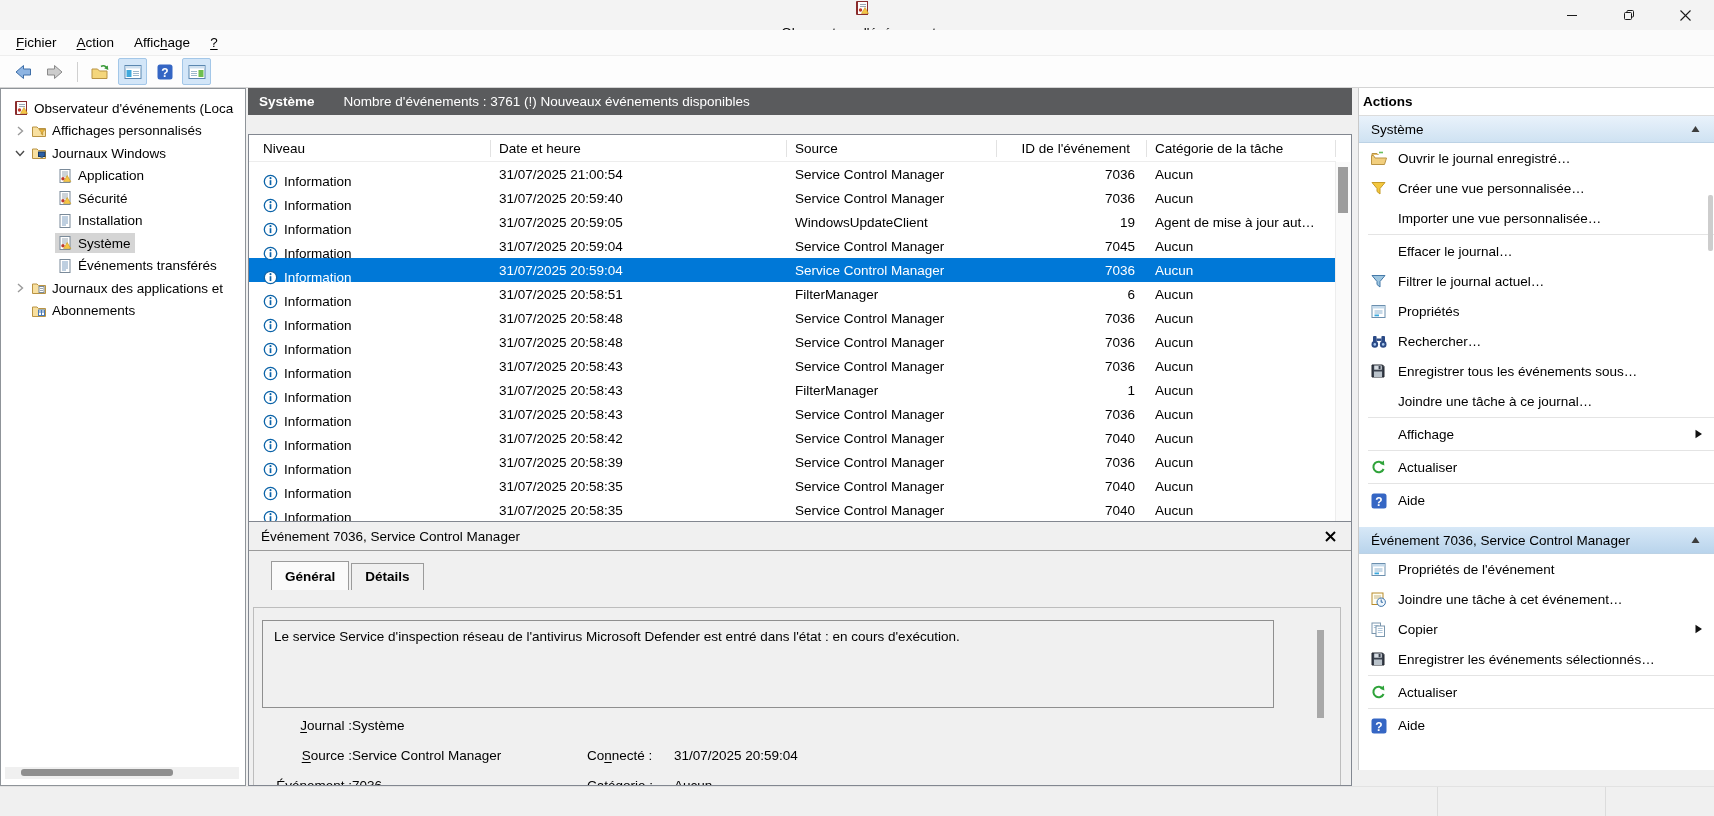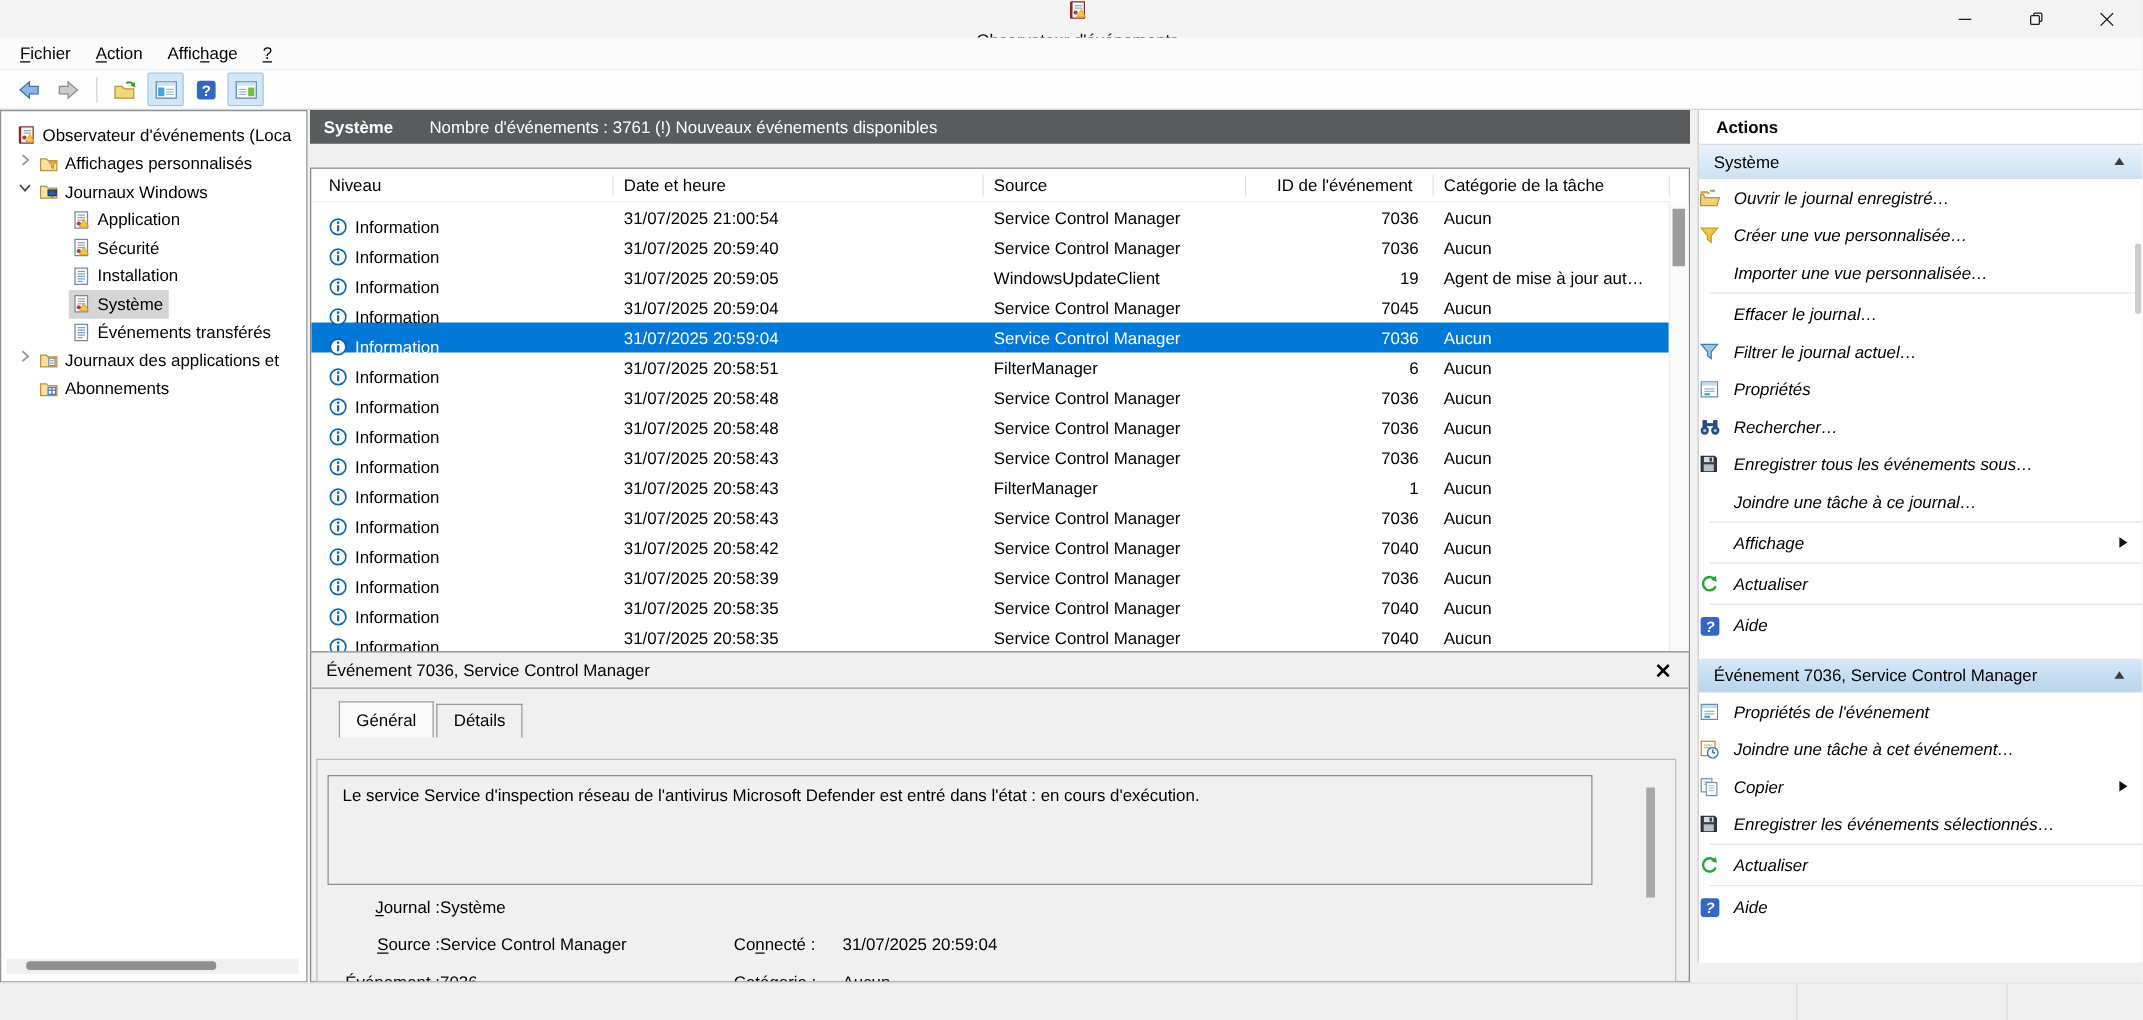--- a/index.html
+++ b/index.html
@@ -25,7 +25,7 @@
   .tree-pane{position:absolute;left:0;top:88px;width:246px;height:698px;background:#fff;
     border:1px solid #8f9499;box-sizing:border-box;}
   .tree{padding-top:8px;white-space:nowrap;overflow:hidden;height:640px;}
-  .tree-row{height:22.5px;display:flex;}
+  .tree-row{height:22.5px;display:flex;align-items:center;}
   .tree-row.lvl0{padding-left:10px;}
   .tree-row.lvl1{padding-left:10px;}
   .tree-row.lvl2{padding-left:54px;}

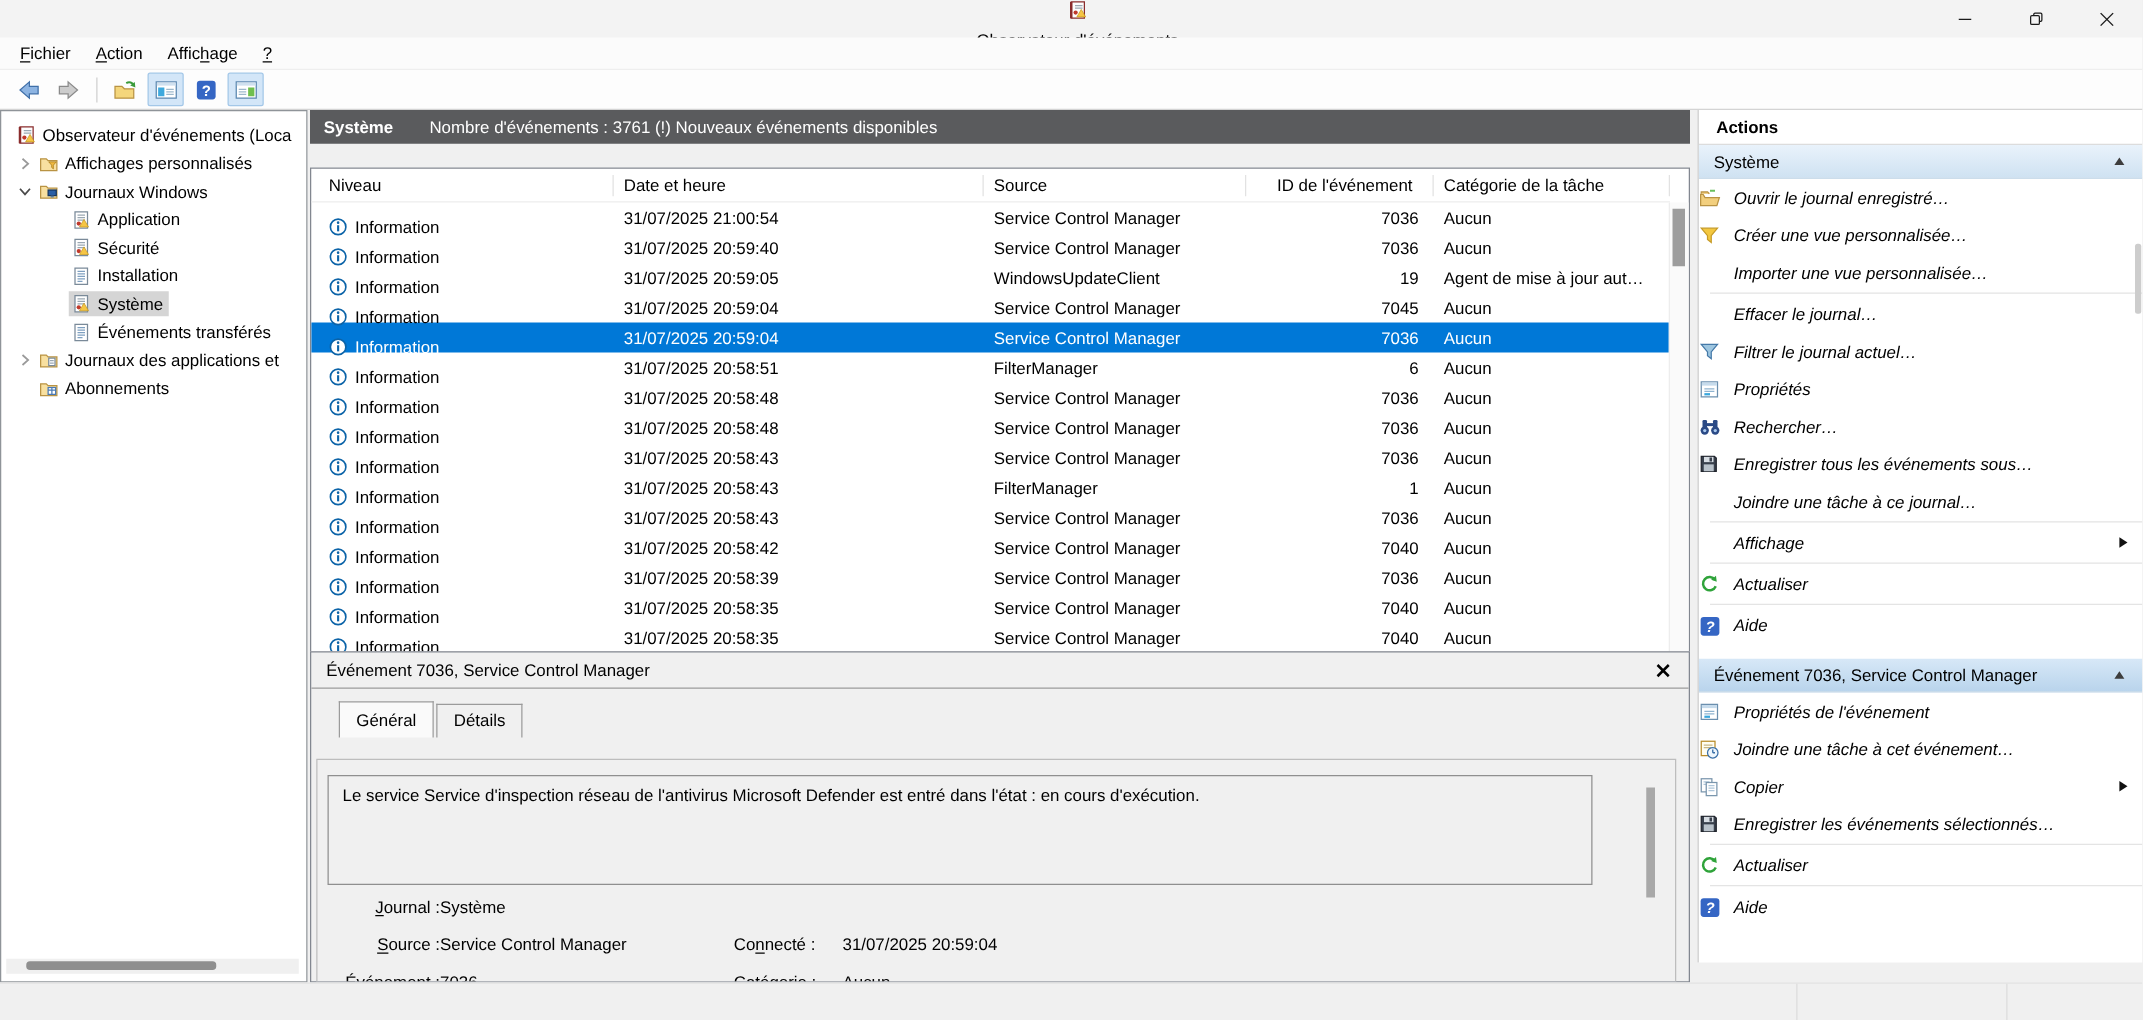--- a/index.html
+++ b/index.html
@@ -78,7 +78,7 @@
   
   .actions{position:absolute;left:1358px;top:88px;width:356px;height:682px;background:#fff;
     border-left:1px solid #c9c9c9;box-sizing:border-box;overflow:hidden;}
-  .actions-title{height:27px;line-height:27px;padding-left:14px;font-weight:bold;border-bottom:1px solid #dcdcdc;}
+  .actions-title{height:27px;line-height:27px;padding-left:4px;font-weight:bold;border-bottom:1px solid #dcdcdc;}
   .section-header{height:26px;display:flex;align-items:center;padding:0 12px;
     background:linear-gradient(#e9f2fb,#cfe2f2);border-bottom:1px solid #bcd2e5;}
   .section-header.active{background:linear-gradient(#d7e8f7,#b9d4ec);}

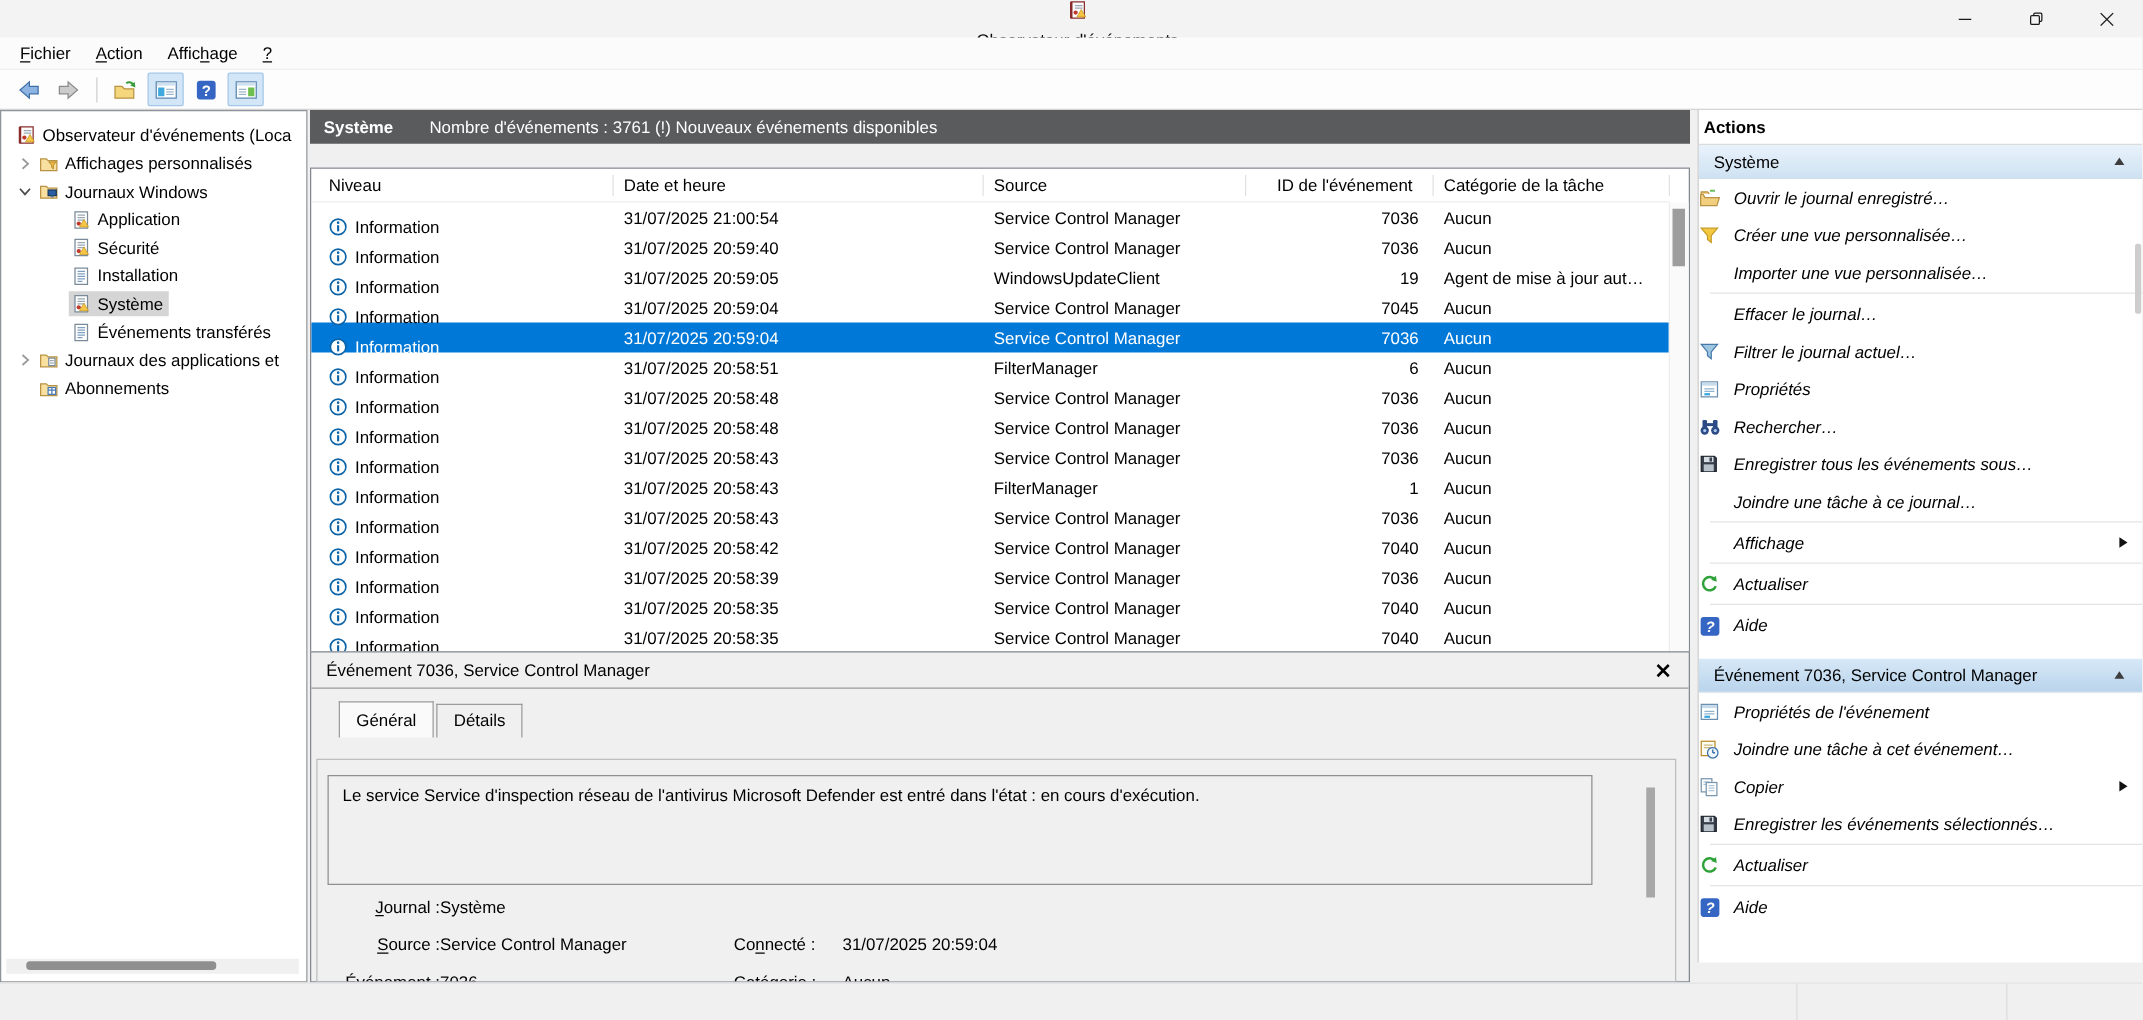--- a/index.html
+++ b/index.html
@@ -83,7 +83,7 @@
     background:linear-gradient(#e9f2fb,#cfe2f2);border-bottom:1px solid #bcd2e5;}
   .section-header.active{background:linear-gradient(#d7e8f7,#b9d4ec);}
   .collapse{margin-left:auto;width:12px;height:10px;}
-  .action-item{height:30px;display:flex;align-items:center;gap:10px;font-style:italic;}
+  .action-item{height:30px;display:flex;align-items:center;padding-left:11px;gap:10px;}
   .a-icon{width:18px;height:17px;flex:0 0 18px;}
   .a-label{white-space:nowrap;}
   .submenu-arrow{margin-left:auto;margin-right:11px;width:9px;height:10px;}

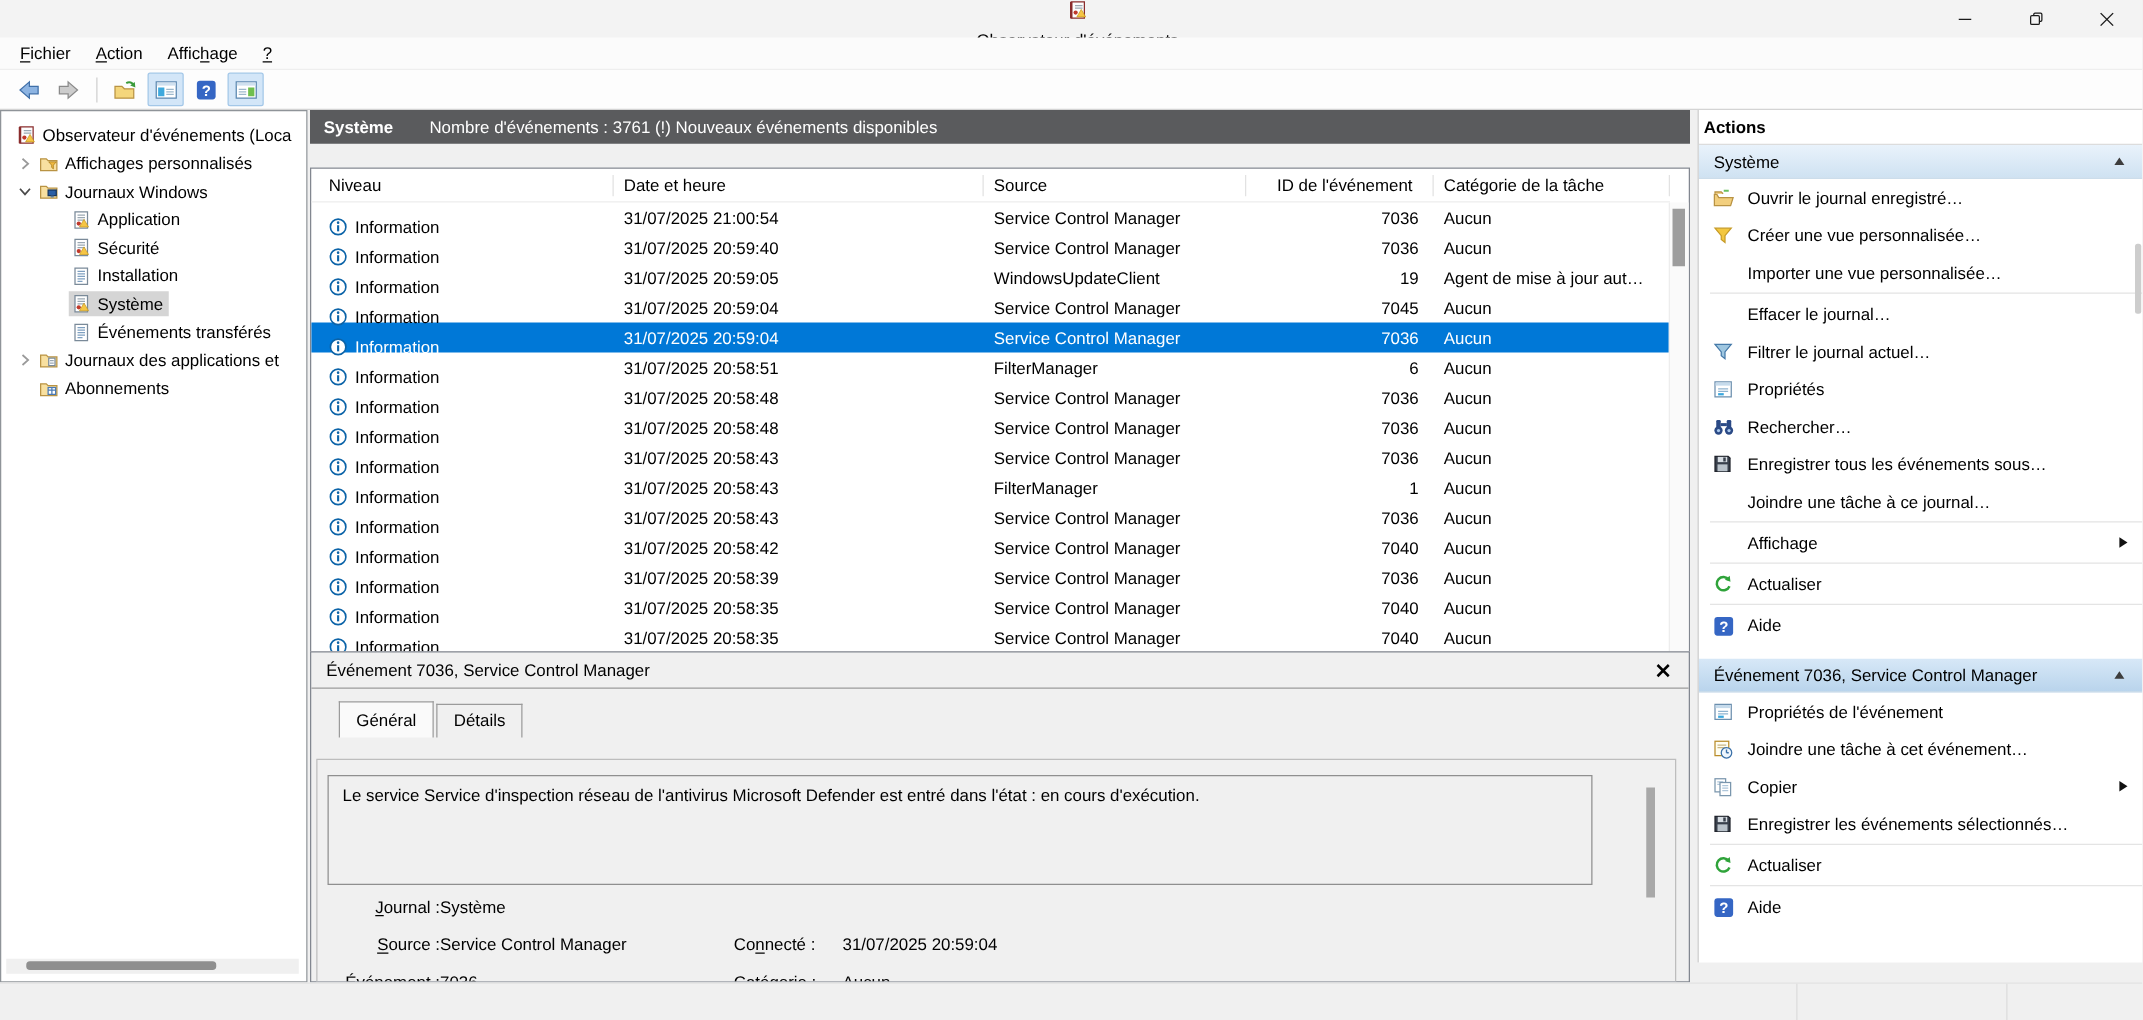--- a/index.html
+++ b/index.html
@@ -61,7 +61,7 @@
   .detail-header{height:28px;display:flex;align-items:center;padding:0 12px;border-bottom:1px solid #9b9b9b;}
   .detail-close{margin-left:auto;width:18px;height:18px;display:flex;align-items:center;justify-content:center;}
   .tab-strip{height:38px;display:flex;align-items:flex-end;padding-left:22px;position:relative;}
-  .tab{padding:5px 13px 6px 13px;margin-right:2px;background:#f0f0f0;border:1px solid #9b9b9b;border-bottom:none;position:relative;top:1px;}
+  .tab{padding:5px 13px 6px 13px;margin-right:2px;background:#f0f0f0;border:1px solid #9b9b9b;border-bottom:none;position:relative;top:1px;font-weight:bold;}
   .tab.active{background:#fafafa;padding-top:7px;z-index:3;}
   .tab-panel{position:absolute;left:4px;top:66px;width:1088px;height:196px;background:#f0f0f0;
     border:1px solid #bdbdbd;box-sizing:border-box;margin-top:19px;}

